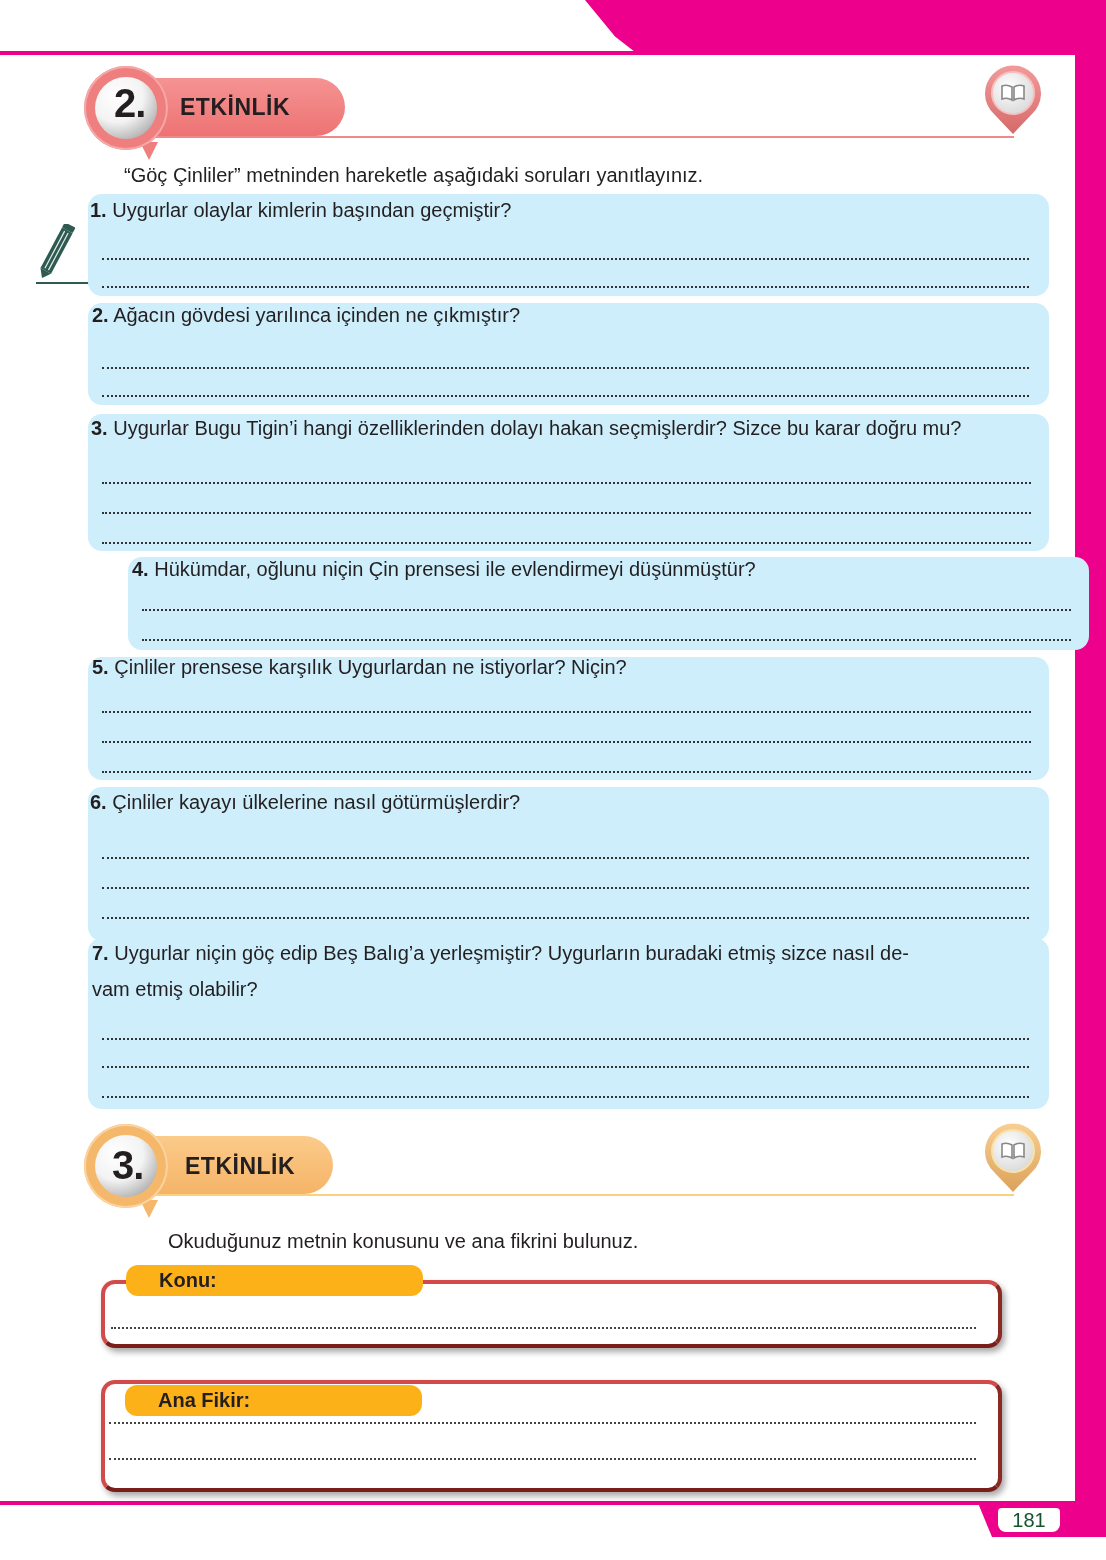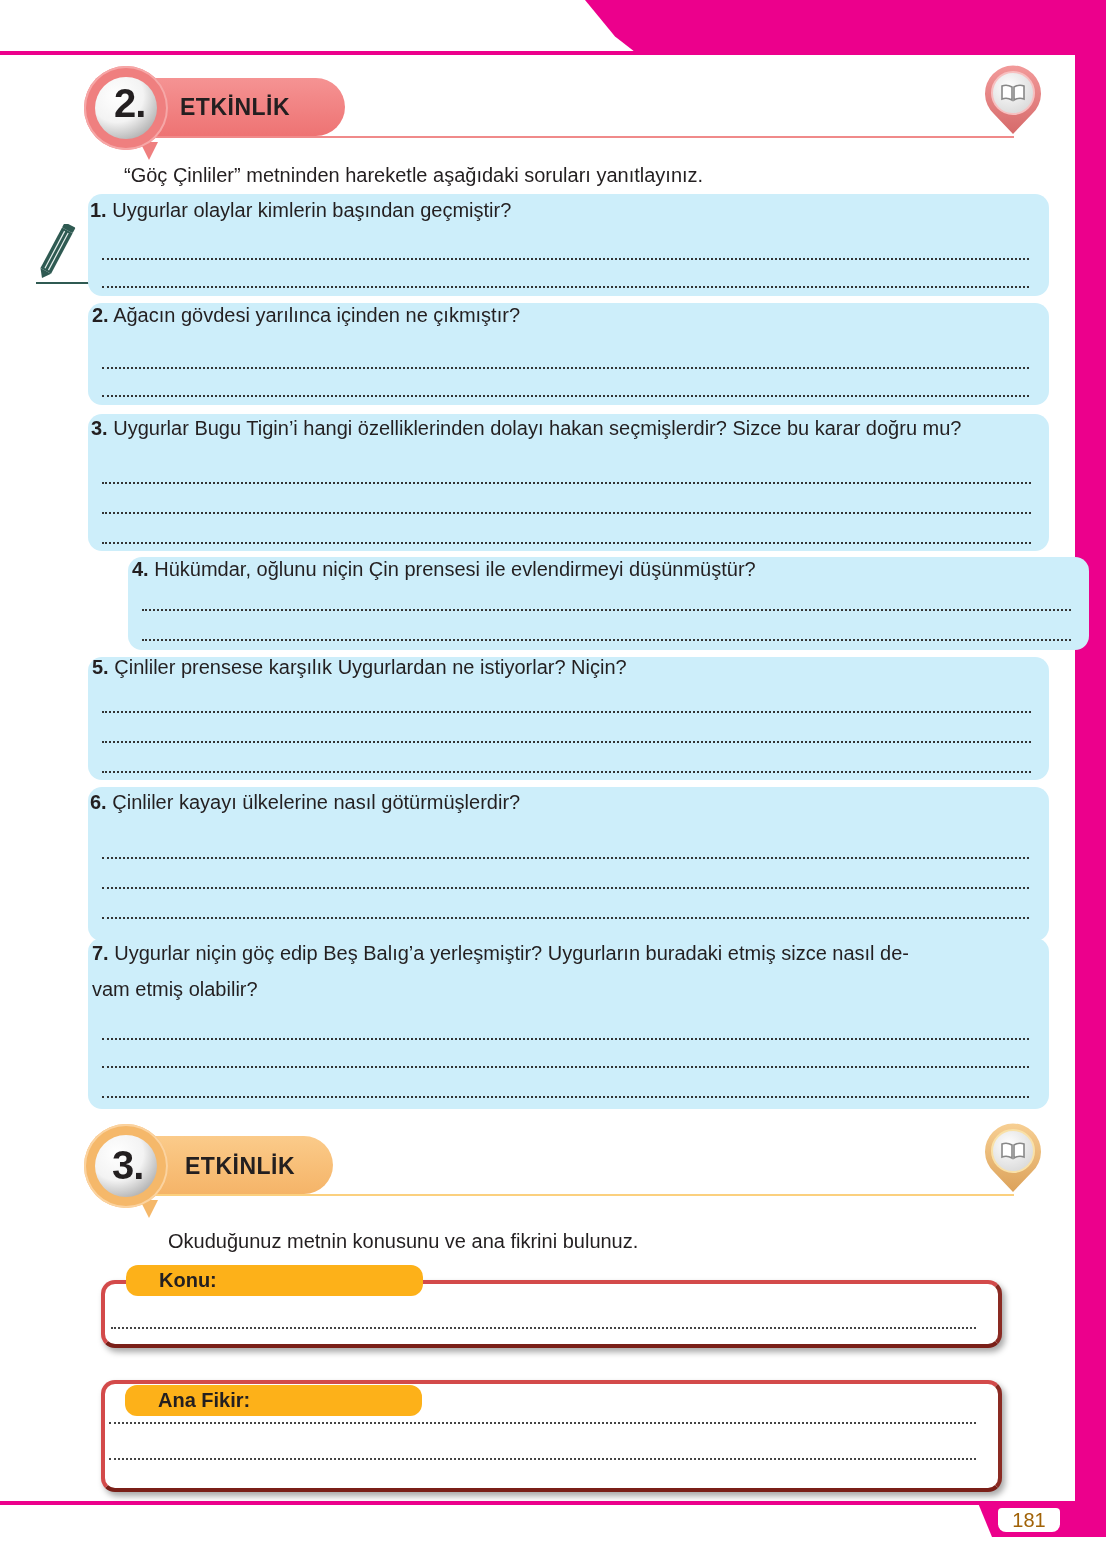--- a/index.html
+++ b/index.html
@@ -31,7 +31,7 @@
   .page-number {
     position: absolute; left: 998px; top: 1508px; width: 62px; height: 24px;
     background: #fff; border-radius: 4px 4px 8px 8px;
-    font-size: 20px; line-height: 24px; text-align: center; color: #a16207;
+    font-size: 20px; line-height: 24px; text-align: center; color: #14532d;
   }
 
   

